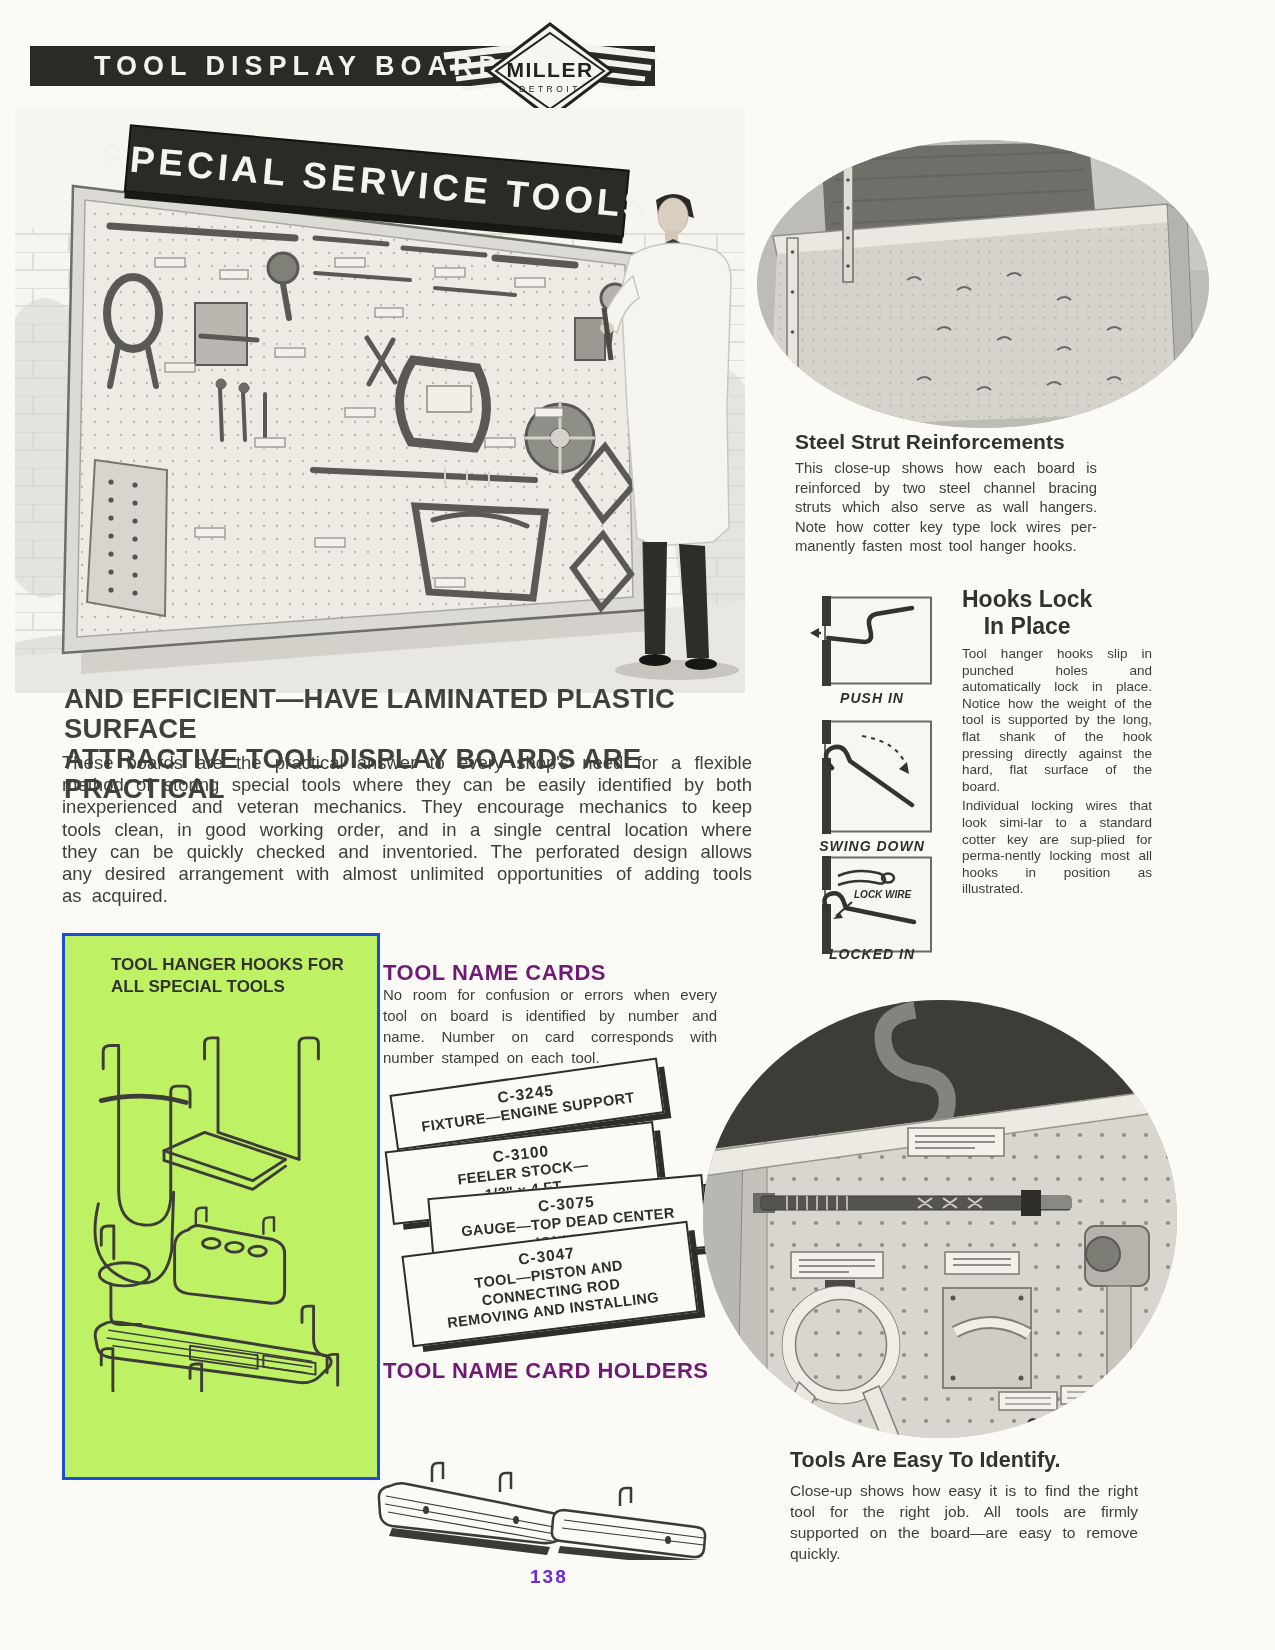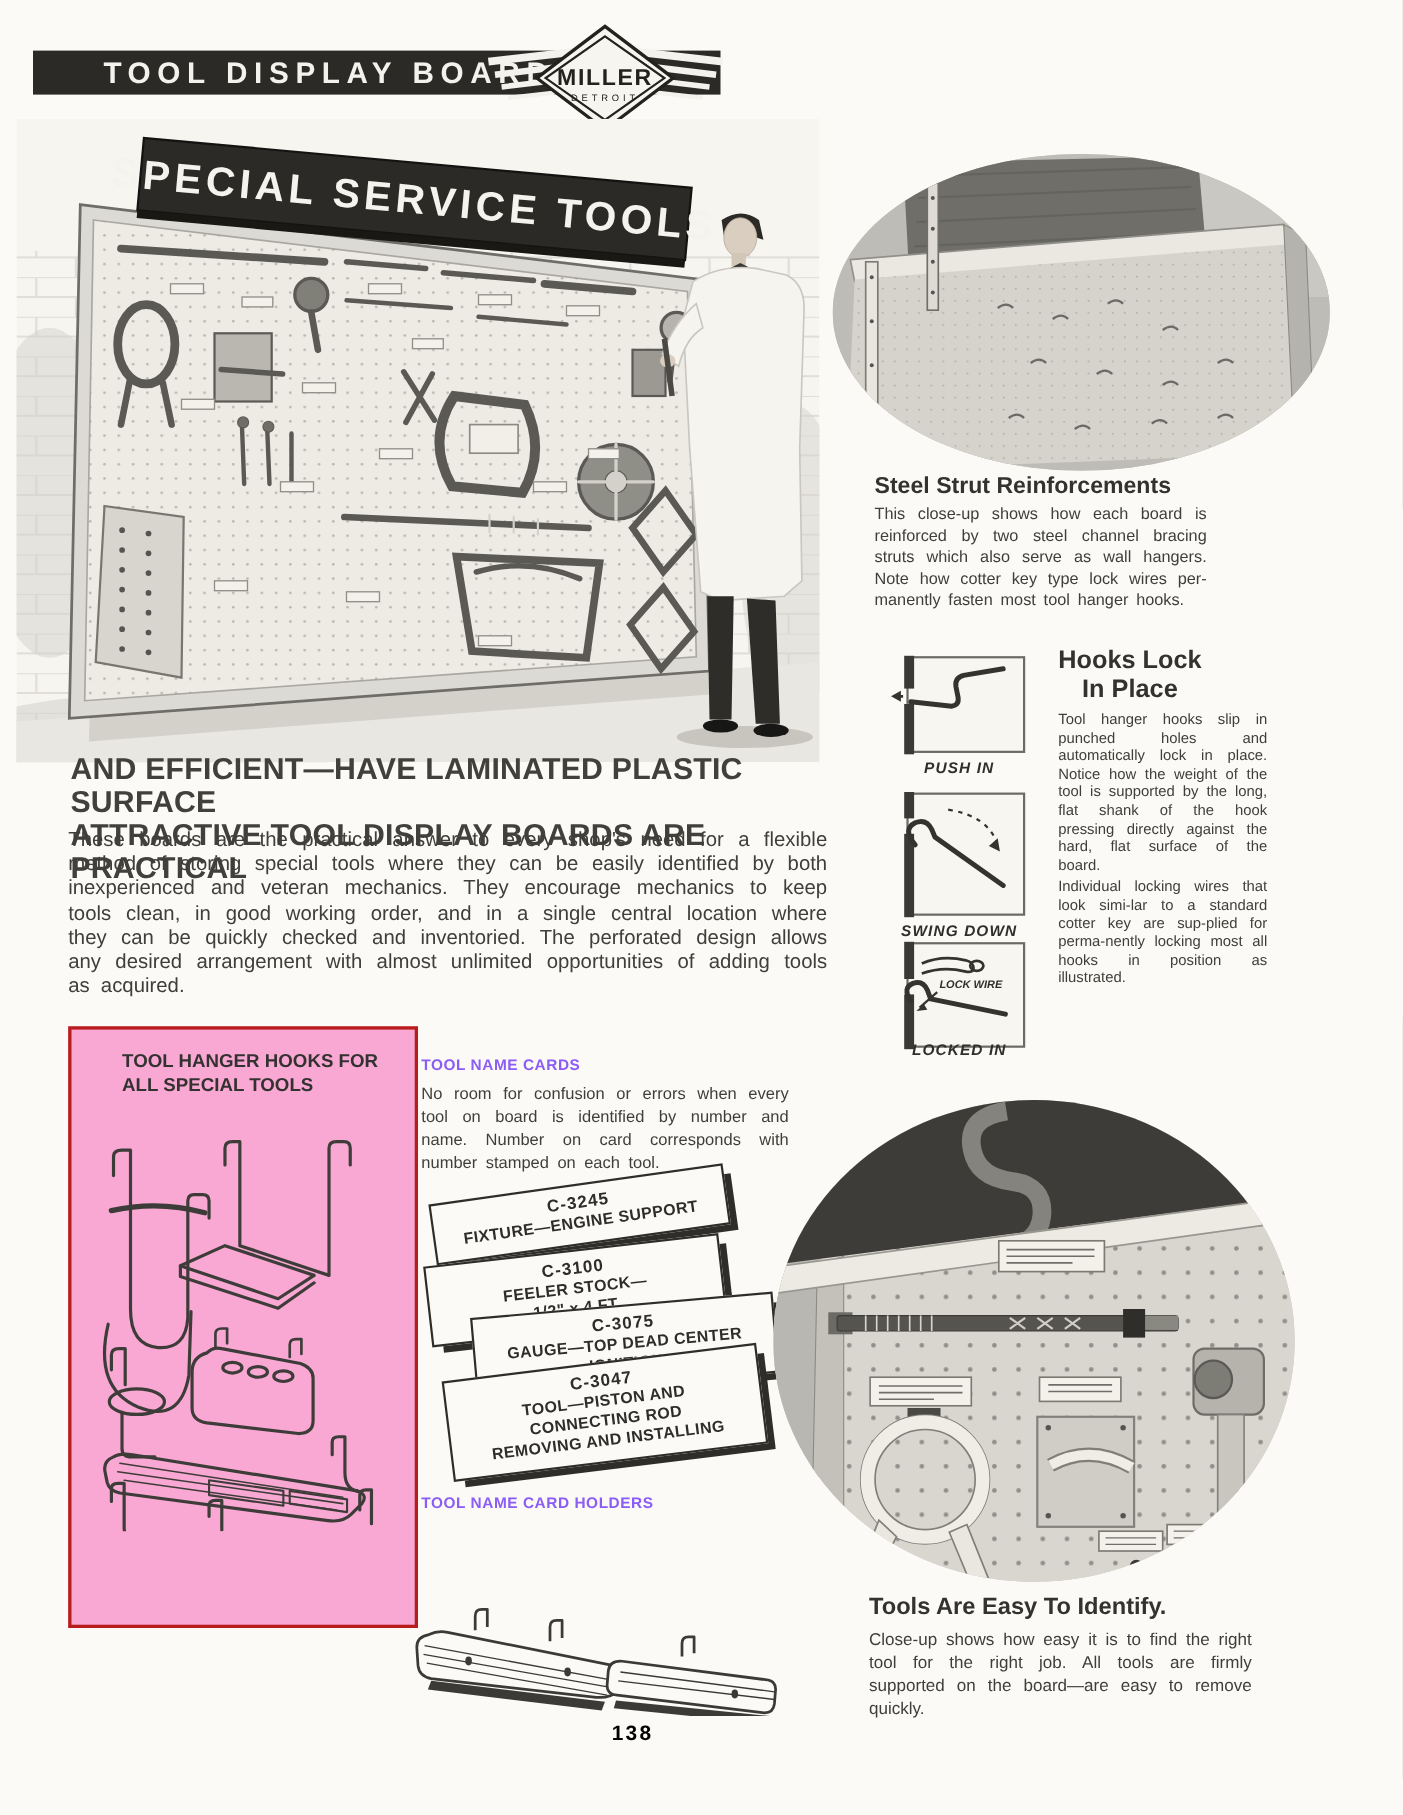--- a/index.html
+++ b/index.html
@@ -16,8 +16,8 @@
   .intro{left:62px;top:752px;width:690px;font-size:18.5px;line-height:22.2px;text-align:justify;
         word-spacing:5px;color:#3f3e3a;}
   
-  .hookbox{left:62px;top:933px;width:318px;height:547px;border:3px solid #b91c1c;box-sizing:border-box;
-        background:#f9a8d4;}
+  .hookbox{left:62px;top:933px;width:318px;height:547px;border:3px solid #1d4ed8;box-sizing:border-box;
+        background:#bef264;}
   .hookbox-head{margin:18px 28px 0 46px;font-size:17px;font-weight:bold;line-height:22px;color:#333230;}
   .hookbox-body{margin:10px 30px 0 46px;font-size:15.5px;line-height:22px;text-align:justify;word-spacing:4px;}
   

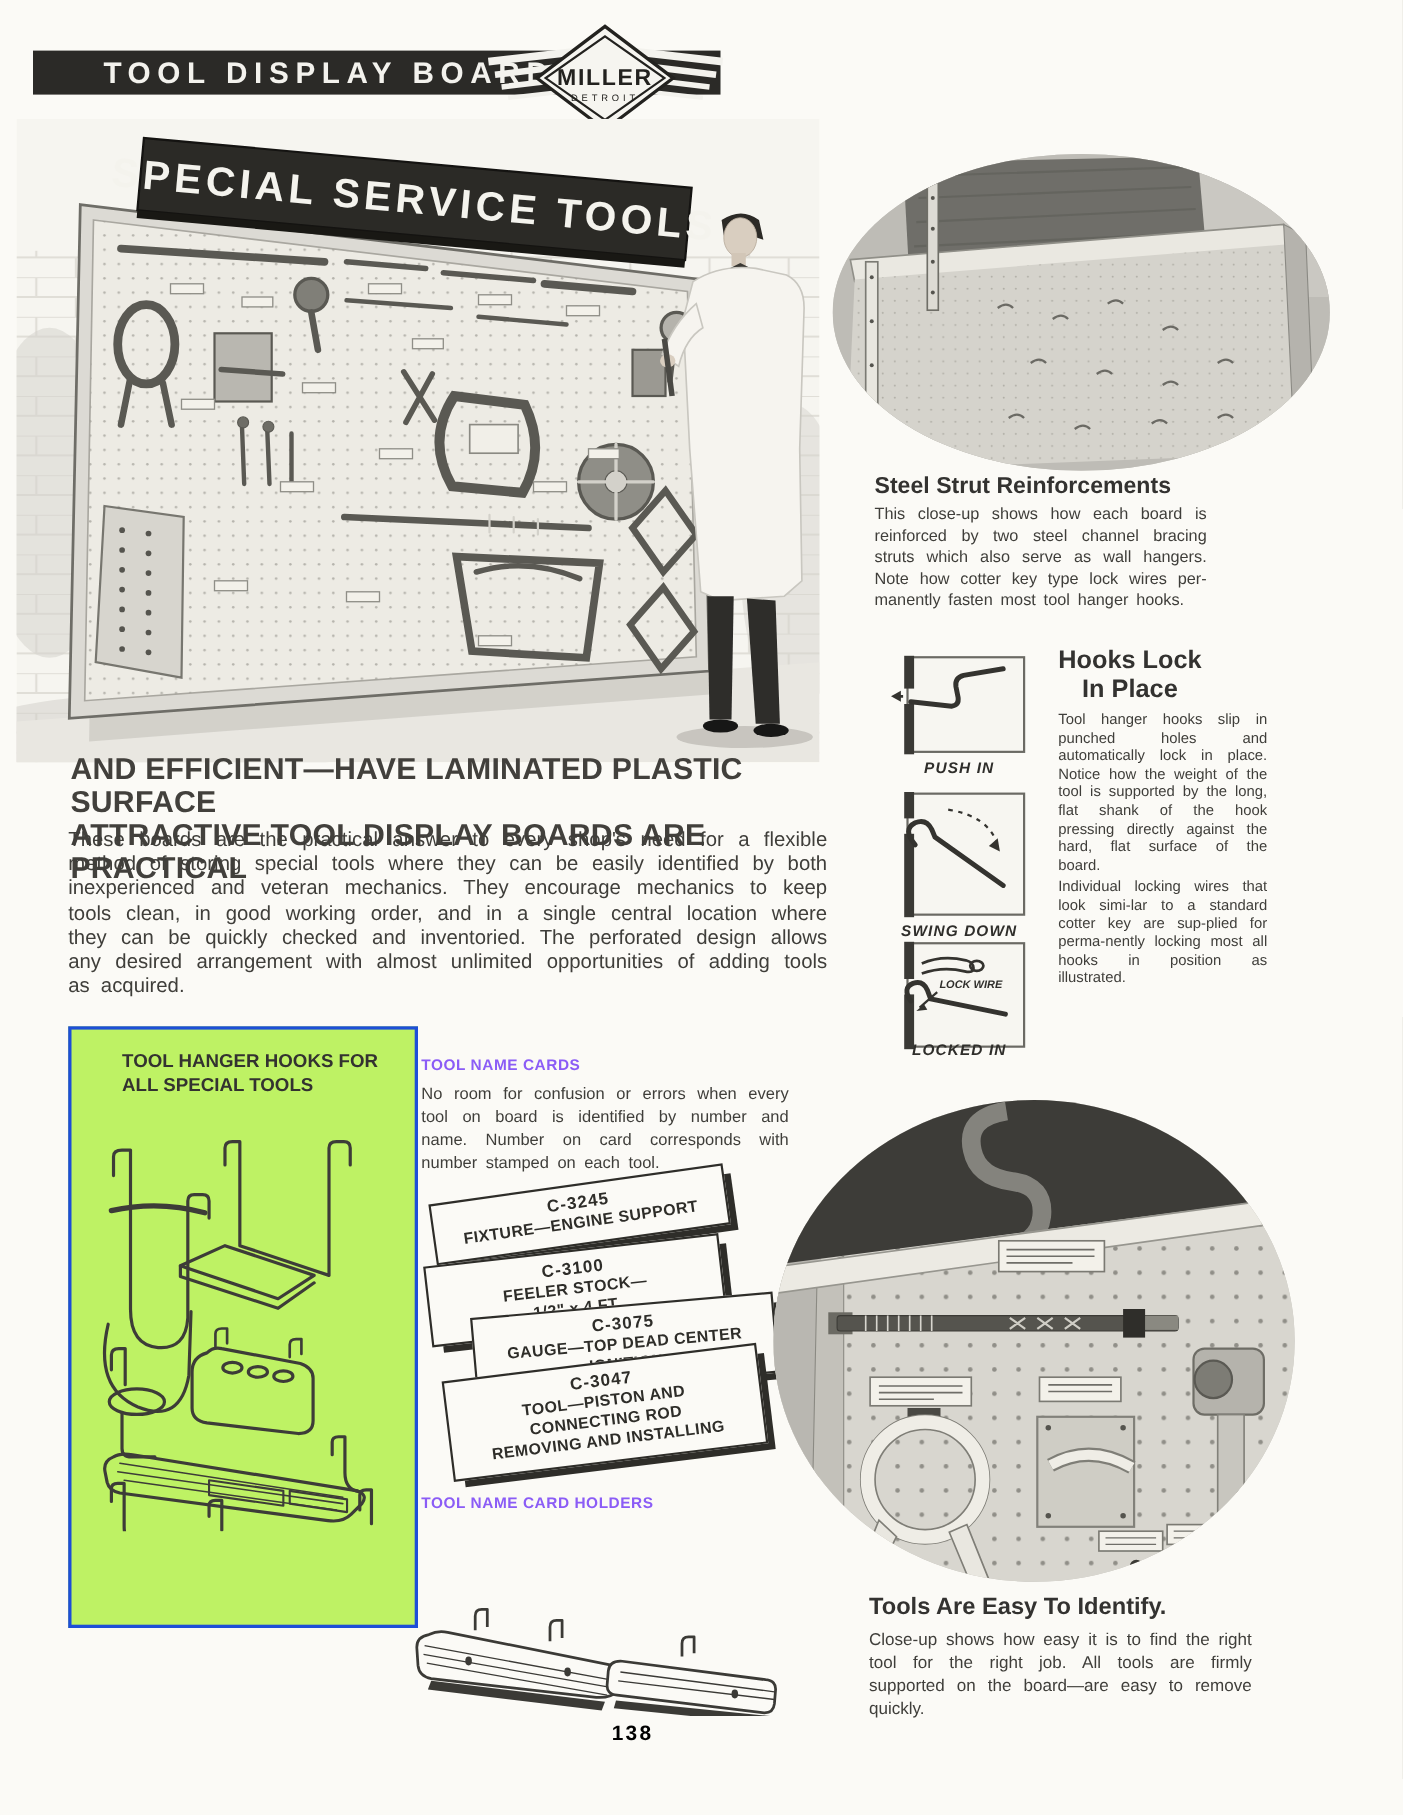--- a/index.html
+++ b/index.html
@@ -21,7 +21,7 @@
   .hookbox-head{margin:18px 28px 0 46px;font-size:17px;font-weight:bold;line-height:22px;color:#333230;}
   .hookbox-body{margin:10px 30px 0 46px;font-size:15.5px;line-height:22px;text-align:justify;word-spacing:4px;}
   
-  .mid-head{font-size:14px;font-weight:bold;letter-spacing:.5px;color:#8b5cf6;}
+  .mid-head{font-size:22px;font-weight:bold;letter-spacing:.5px;color:#701a75;}
   .mid-body{font-size:15px;line-height:21px;text-align:justify;word-spacing:3.5px;color:#3f3e3a;}
   .namecard{position:absolute;background:#fbfaf6;border:2.5px solid #2e2d29;box-shadow:8px 8px 0 -2px #2e2d29;
         text-align:center;padding:7px 8px 9px;font-weight:bold;color:#2e2d29;}

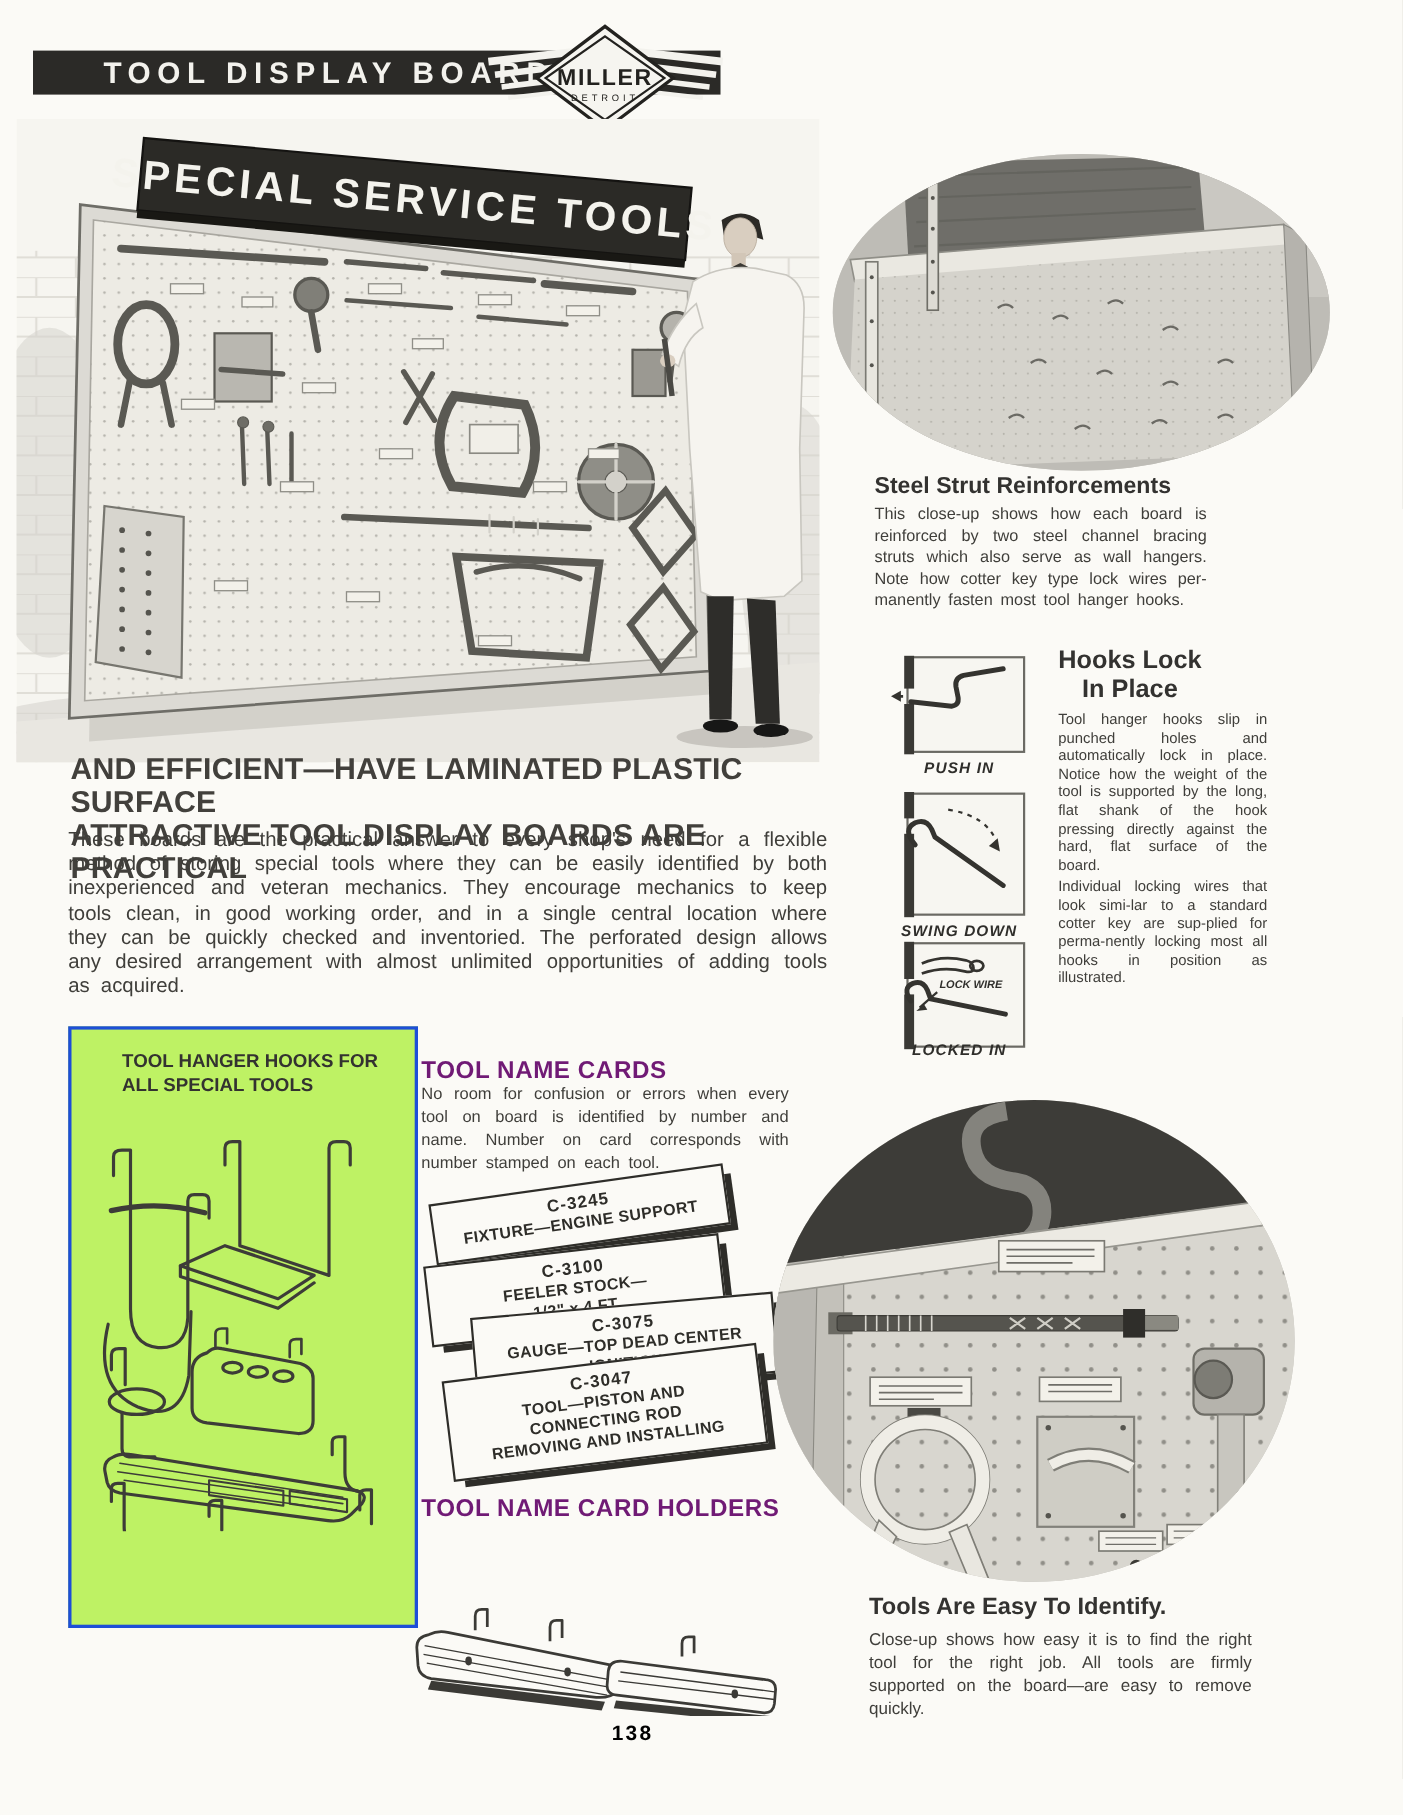--- a/index.html
+++ b/index.html
@@ -35,8 +35,8 @@
   .hl-body{font-size:13.5px;line-height:16.6px;text-align:justify;word-spacing:2px;color:#3f3e3a;}
   .hl-body p{margin:0 0 3px 0;}
   .diag-label{font-size:14px;font-weight:bold;font-style:italic;letter-spacing:1px;text-align:center;color:#2f2e2b;}
-  .pagenum{left:530px;top:1566px;width:90px;text-align:center;font-size:19px;font-weight:bold;
-        letter-spacing:2px;color:#000000;}
+  .pagenum{left:530px;top:1566px;width:90px;text-align:left;font-size:19px;font-weight:bold;
+        letter-spacing:2px;color:#6d28d9;}
   svg text{font-family:"Liberation Sans",sans-serif;}
 </style>
 </head>

